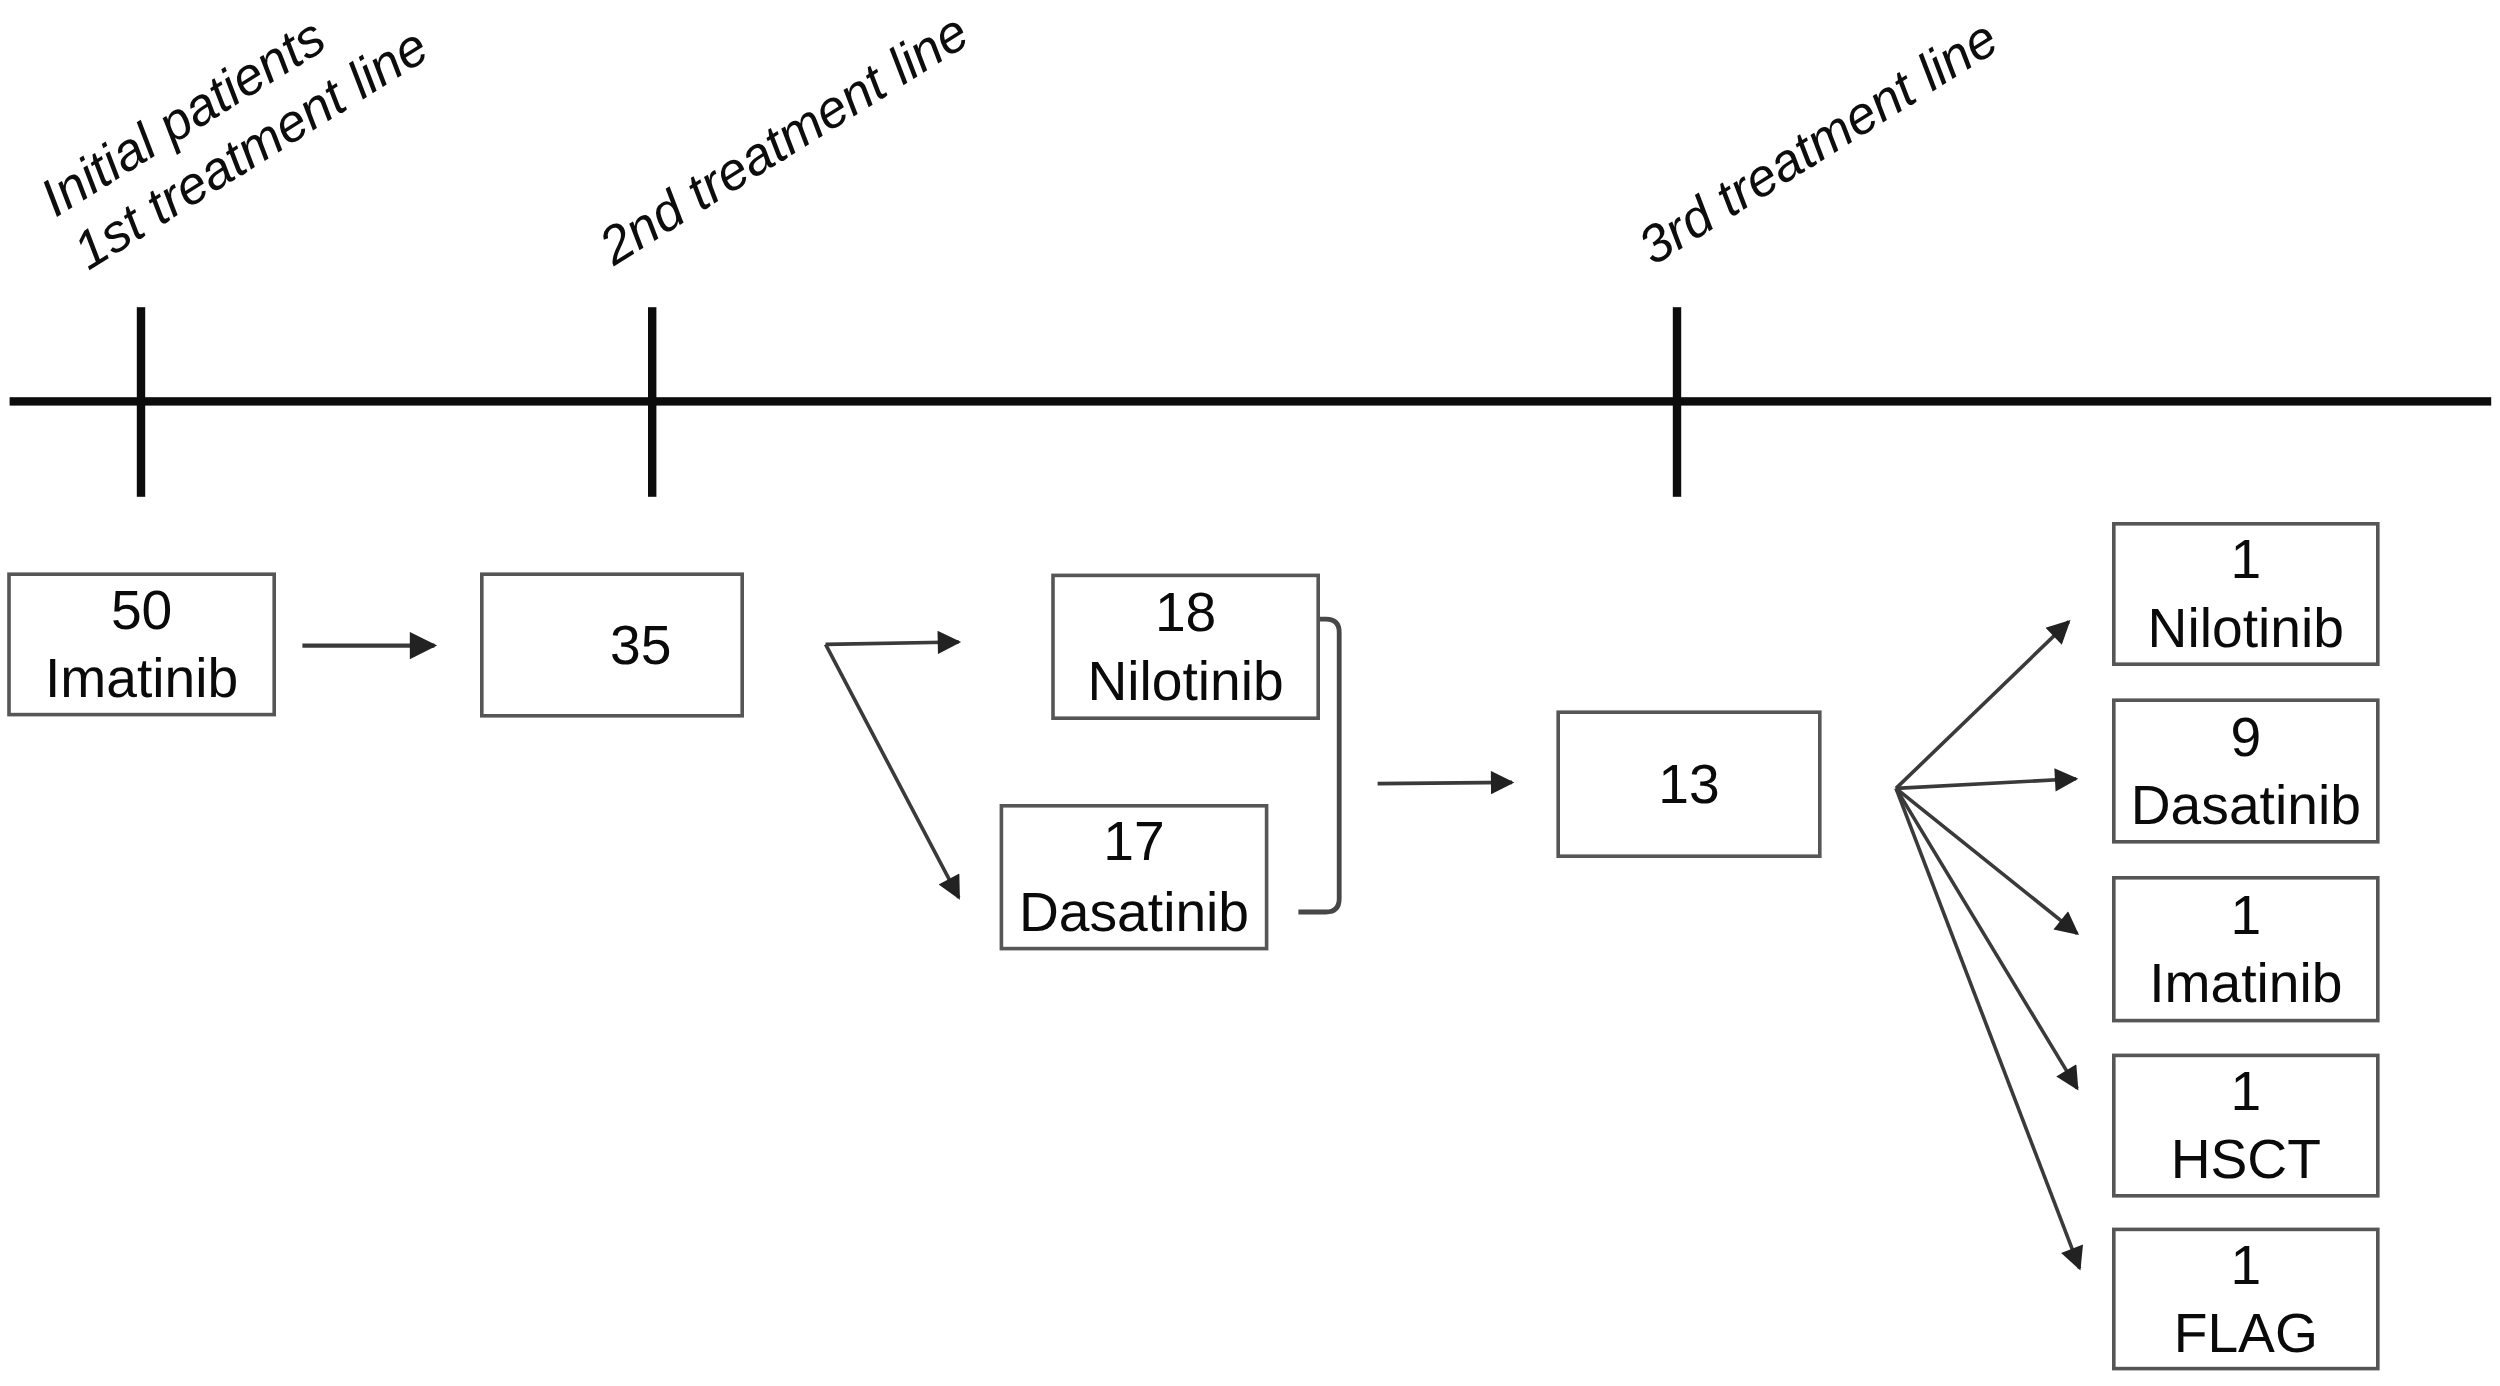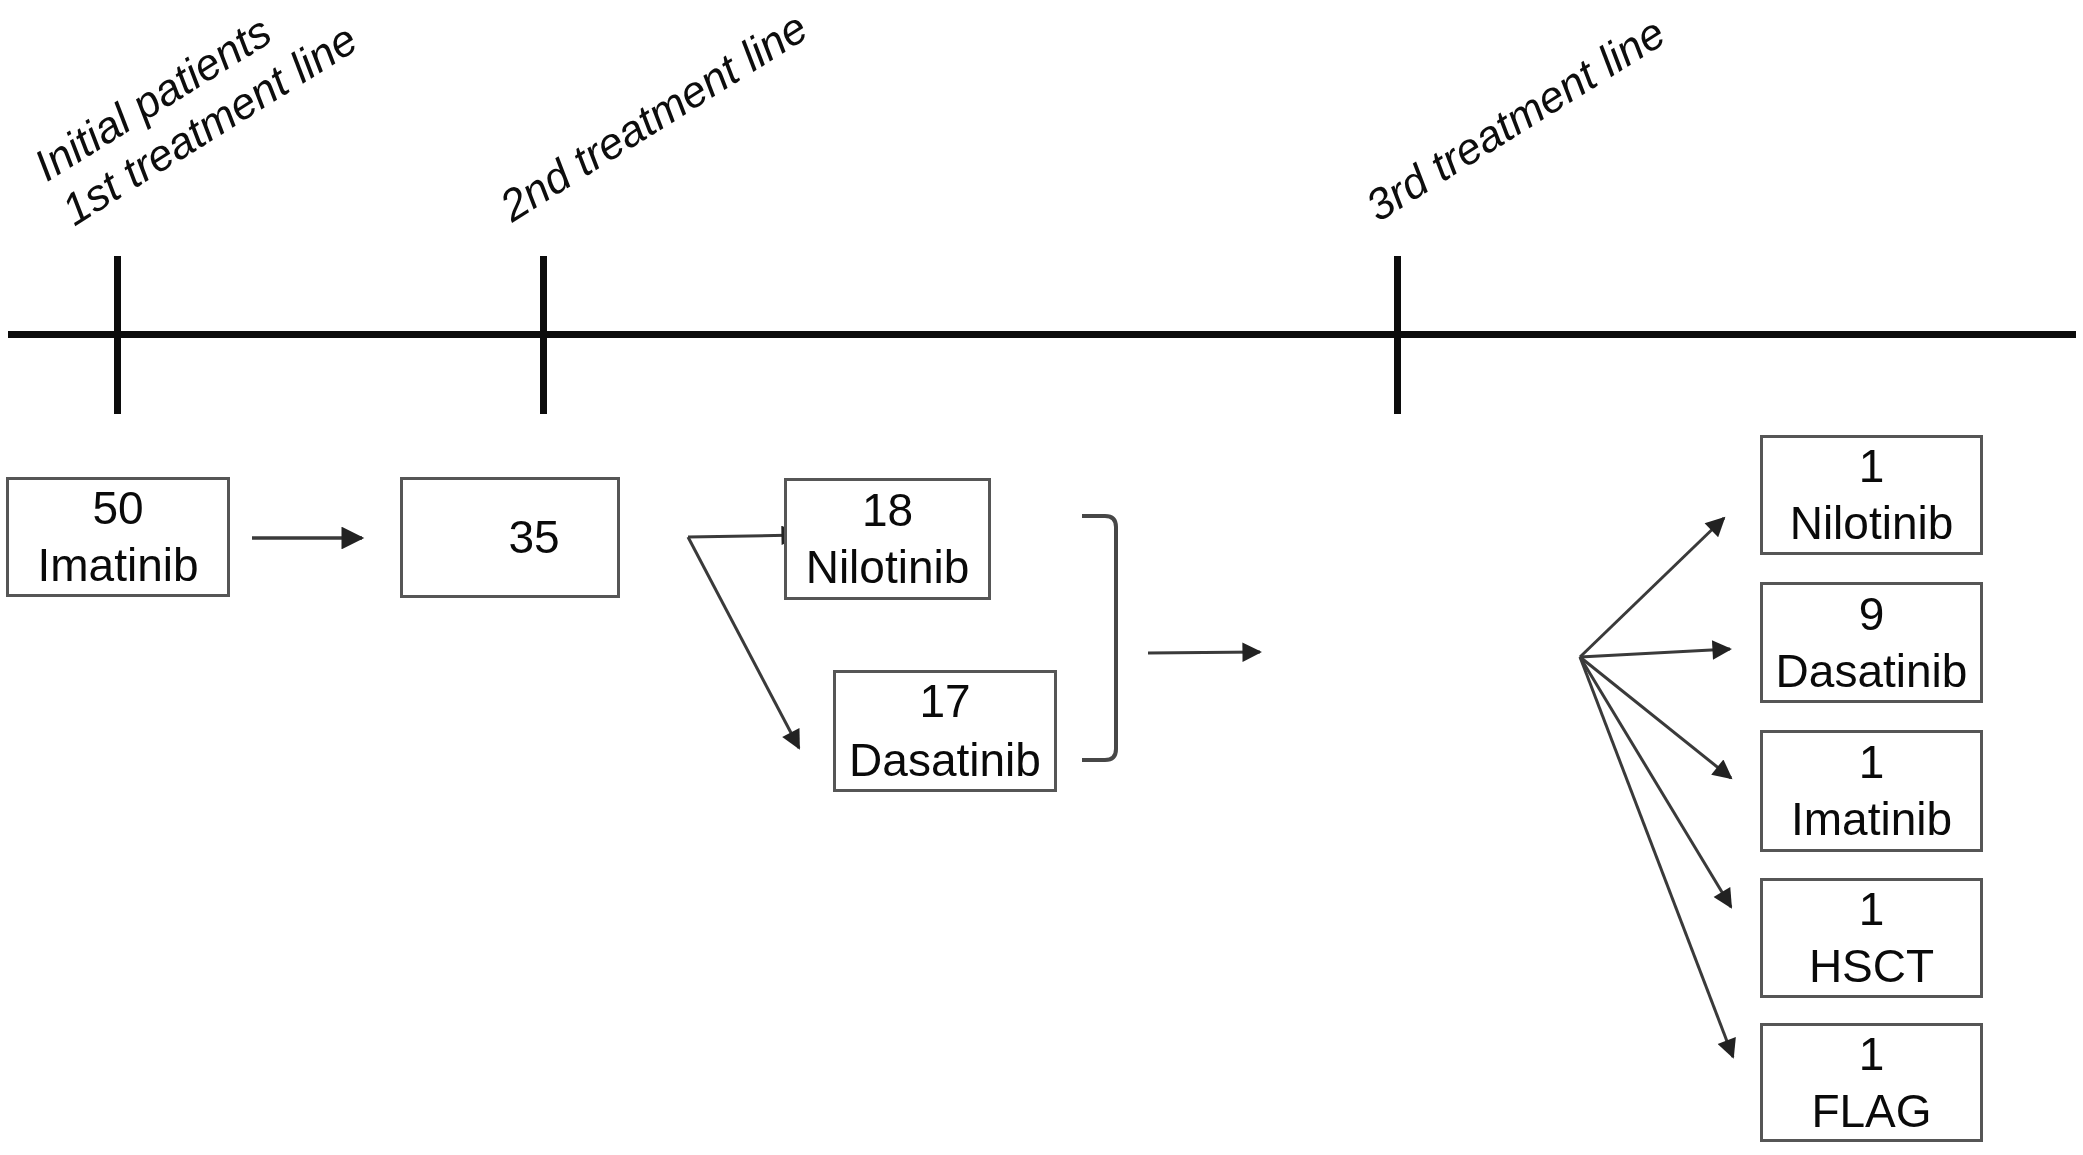--- a/index.html
+++ b/index.html
@@ -70,7 +70,7 @@
     <div class="ln">35</div>
   </div>
 
-  <div class="fbox" style="left:784px;top:478px;width:207px;height:122px;">
+  <div class="fbox" style="left:876px;top:478px;width:224px;height:122px;">
     <div class="ln">18</div>
     <div class="ln">Nilotinib</div>
   </div>

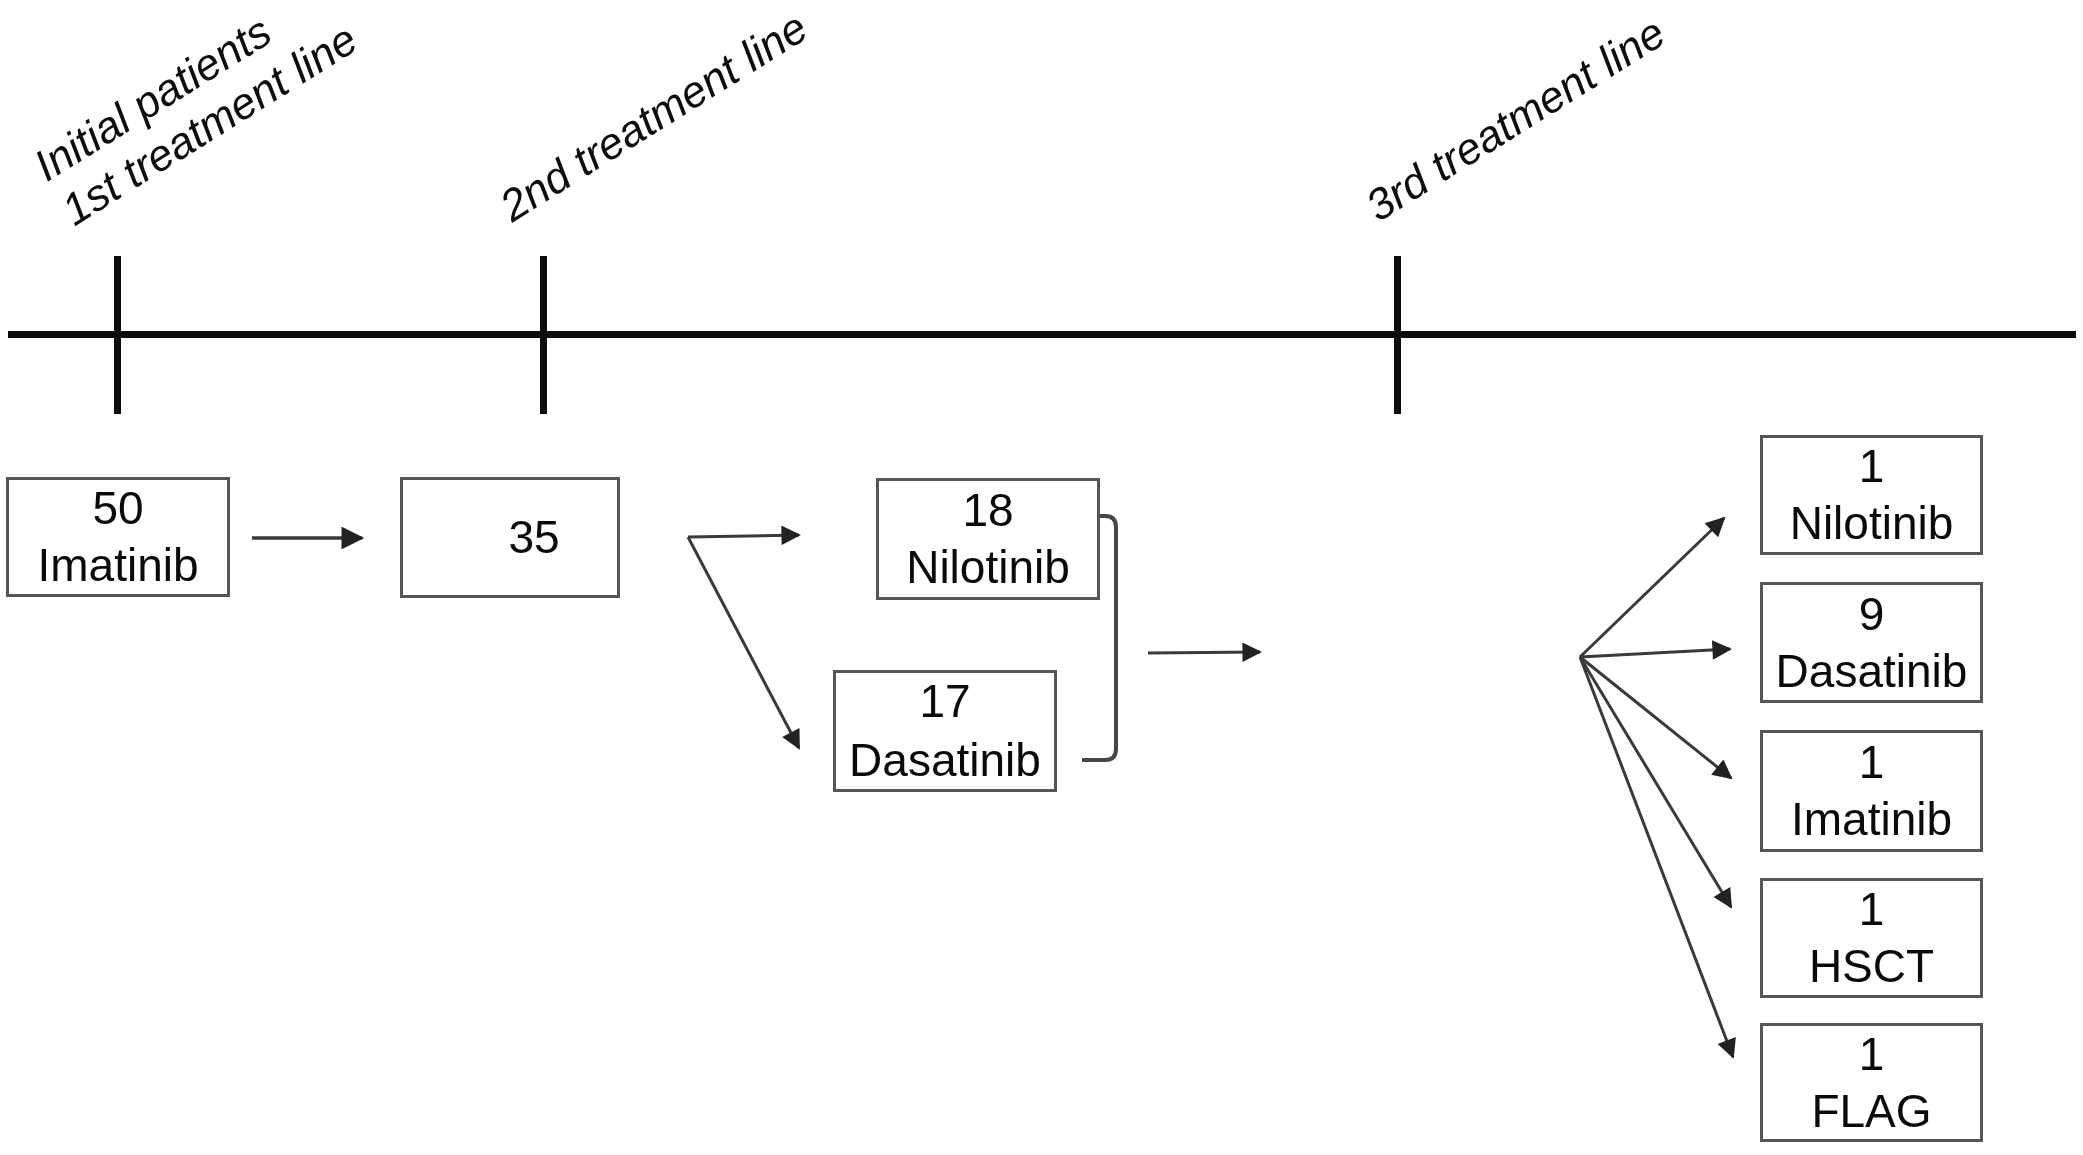--- a/index.html
+++ b/index.html
@@ -80,6 +80,9 @@
     <div class="ln">Dasatinib</div>
   </div>
 
+  <div class="fbox" style="left:1297px;top:592px;width:221px;height:123px;">
+    <div class="ln">13</div>
+  </div>
 
   <div class="fbox" style="left:1760px;top:435px;width:223px;height:120px;">
     <div class="ln">1</div>

